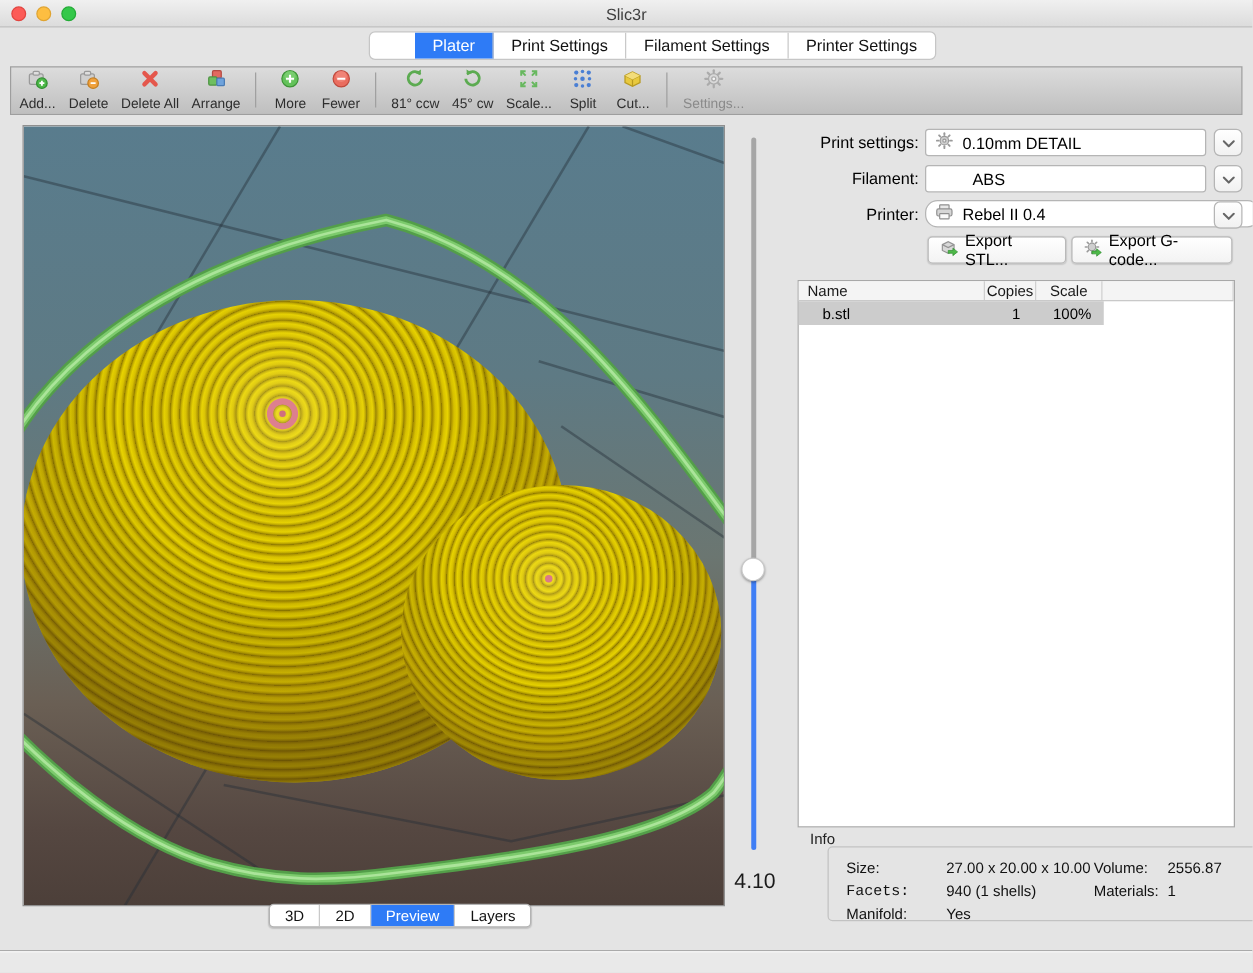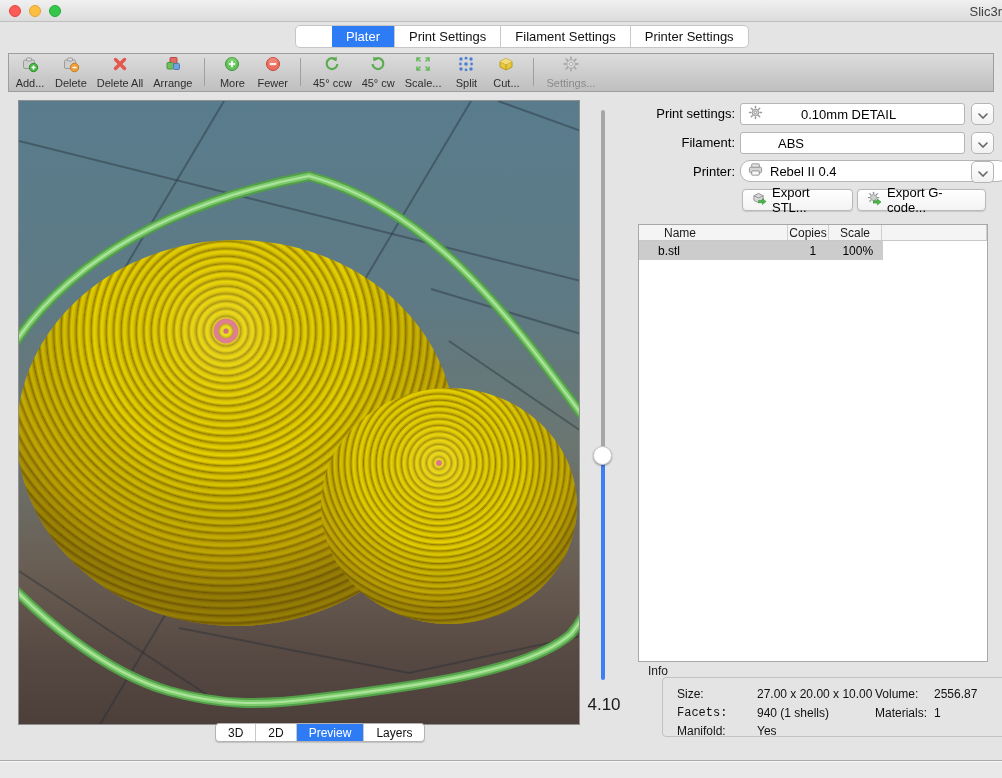--- a/index.html
+++ b/index.html
@@ -14,7 +14,7 @@
   .tl-red { left:9px;  background:#fc5b57; border:0.5px solid #e2443f; }
   .tl-yel { left:29px; background:#fdbe41; border:0.5px solid #e0a431; }
   .tl-grn { left:49px; background:#34c84a; border:0.5px solid #23ab36; }
-  .win-title { left:0; right:0; top:4px; text-align:right; font-size:13px; color:#3e3e3e; }
+  .win-title { left:0; right:0; top:4px; text-align:center; font-size:13px; color:#3e3e3e; }
 
   
   .tabstrip { left:295px; top:25px; height:23px; display:flex; background:#ffffff;

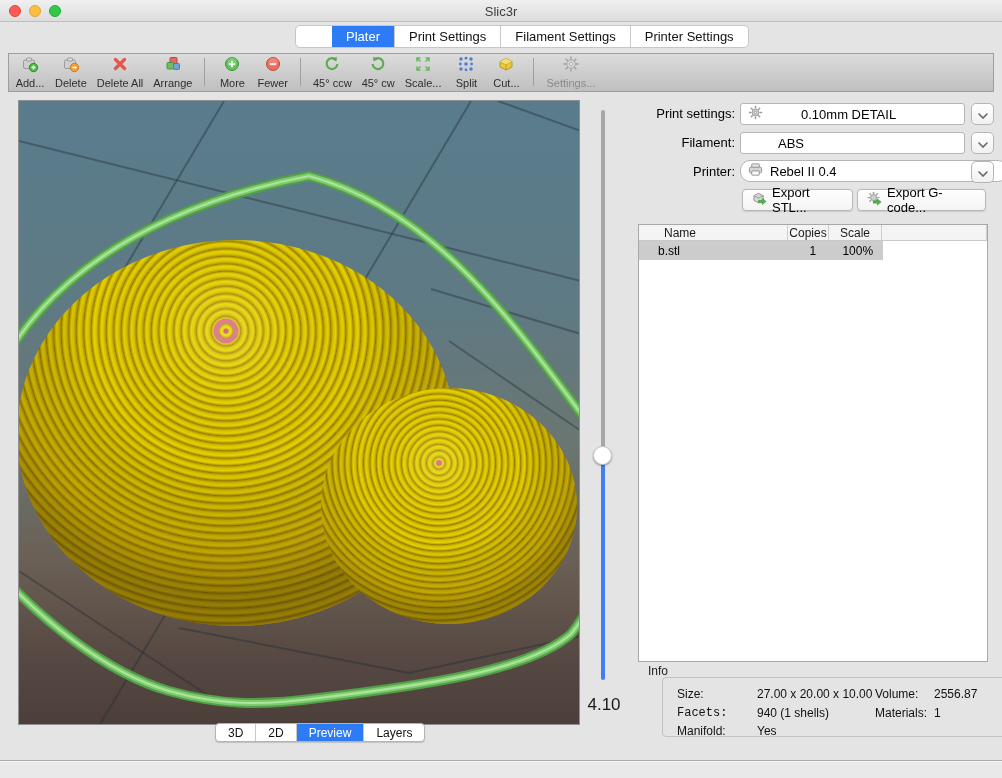--- a/index.html
+++ b/index.html
@@ -171,7 +171,7 @@
       <path d="M13.2 5.2 A5.4 5.4 0 1 0 14.4 9" fill="none" stroke="#5cab51" stroke-width="2.2"></path>
       <path d="M13.8 1.6 L13.4 6.2 L9.2 4.4 Z" fill="#5cab51"></path>
         </svg></span>
-    <span class="tlabel">45° ccw</span>
+    <span class="tlabel">81° ccw</span>
   </div>
 
   <div class="tool">

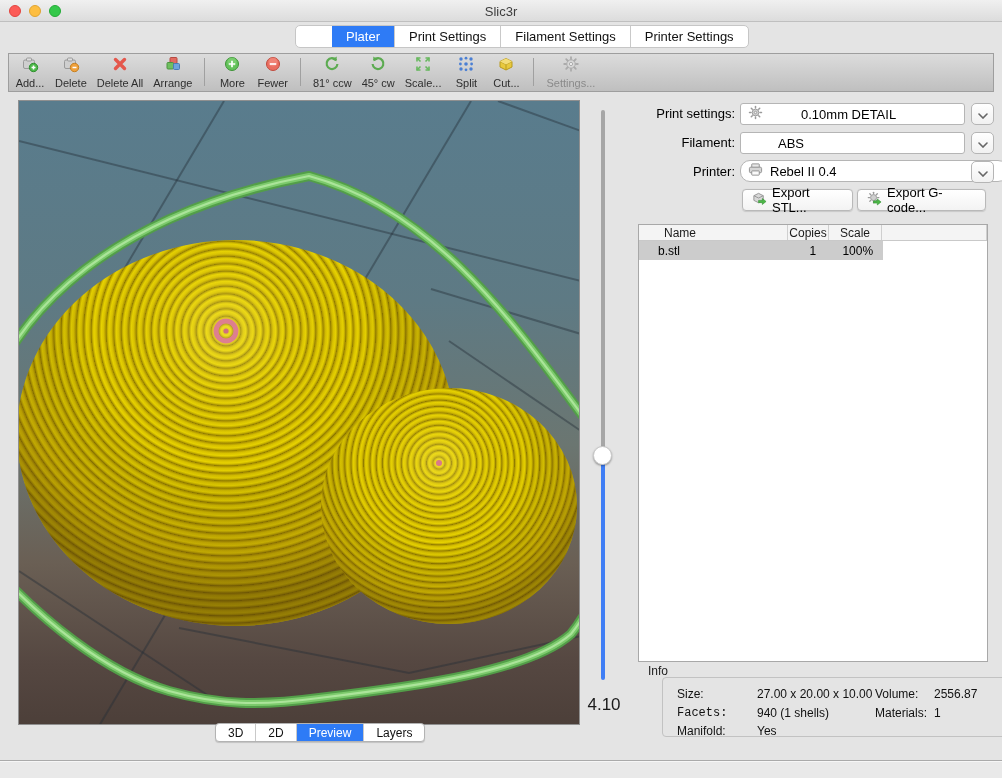--- a/index.html
+++ b/index.html
@@ -342,7 +342,7 @@
 </div>
 
 <div class="abs fieldlabel" style="left:640px; top:106px;">Print settings:</div>
-<div class="abs combo" style="left:740px; top:103px; width:225px;gap:31px;">
+<div class="abs combo" style="left:740px; top:103px; width:225px;">
   <span class="cicon"><svg viewBox="0 0 16 16" width="15" height="15">
     <g stroke="#9a9a9a" fill="#cfcfcf">
           <circle cx="8" cy="8" r="3.6"></circle>

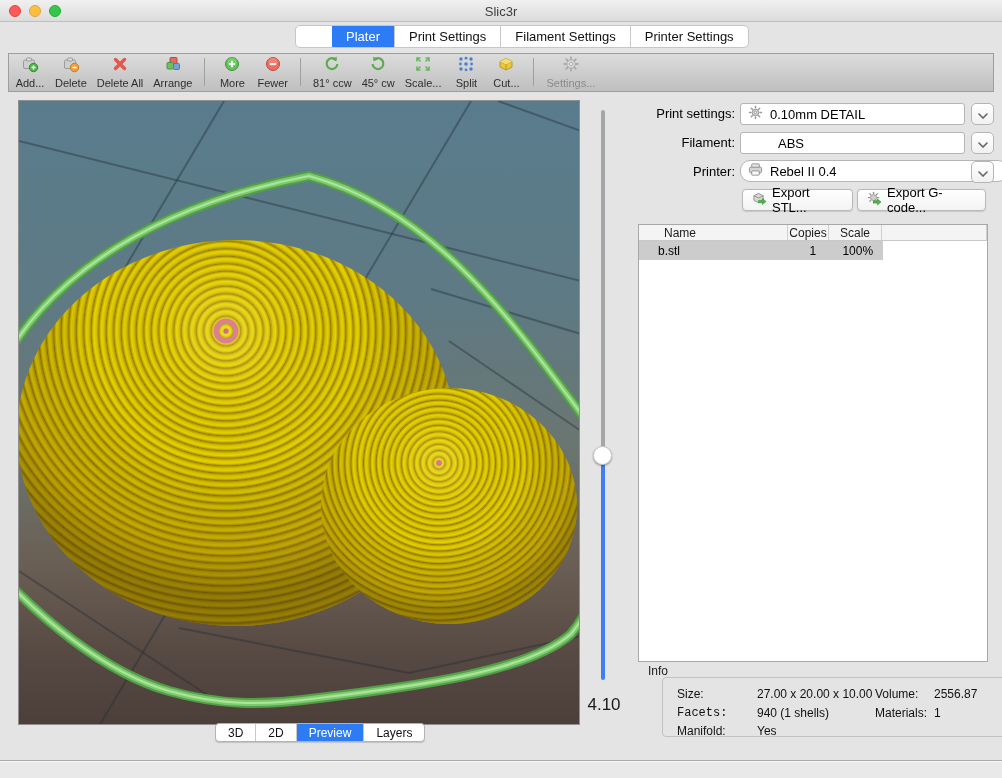--- a/index.html
+++ b/index.html
@@ -69,7 +69,7 @@
   .objtable { left:638px; top:224px; width:350px; height:438px; background:#ffffff; border:1px solid #a8a8a8; }
   .thead { display:flex; height:16px; background:#f4f4f4; border-bottom:1px solid #c9c9c9; font-size:12px; color:#1a1a1a; }
   .th { border-right:1px solid #cfcfcf; display:flex; align-items:center; }
-  .th.c1 { width:149px; padding-left:25px; }
+  .th.c1 { width:149px; padding-left:7px; }
   .th.c2 { width:41px; justify-content:center; }
   .th.c3 { width:53px; justify-content:center; }
   .th.c4 { flex:1; }

